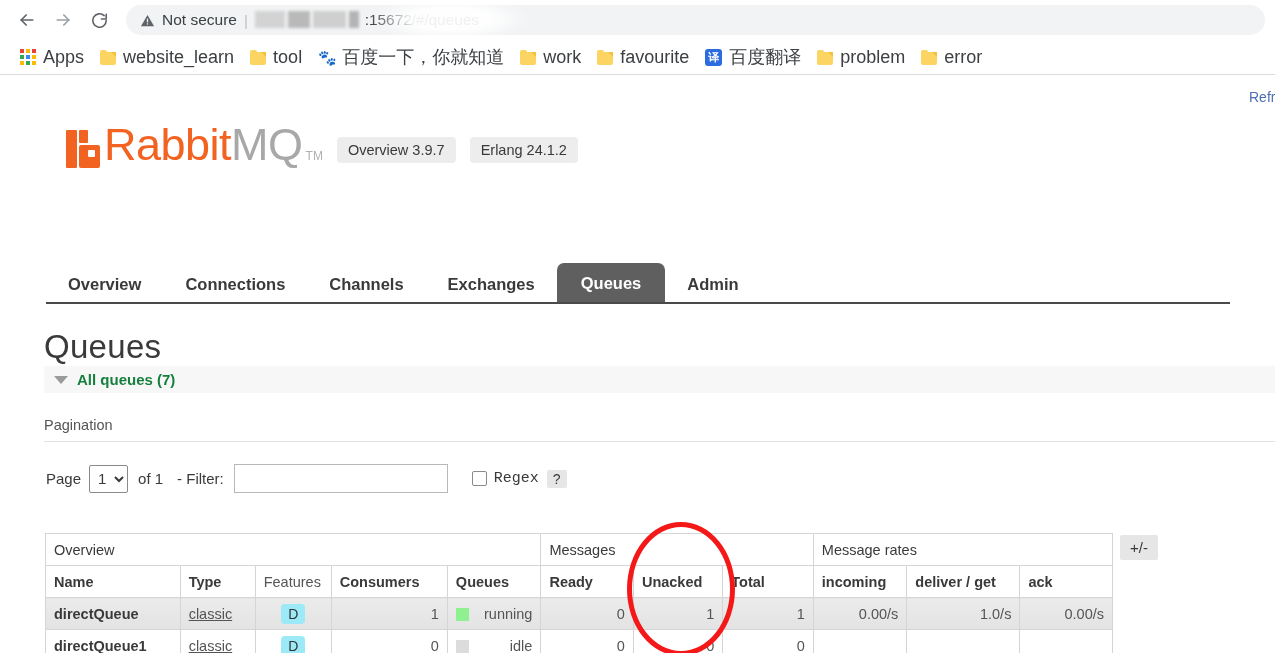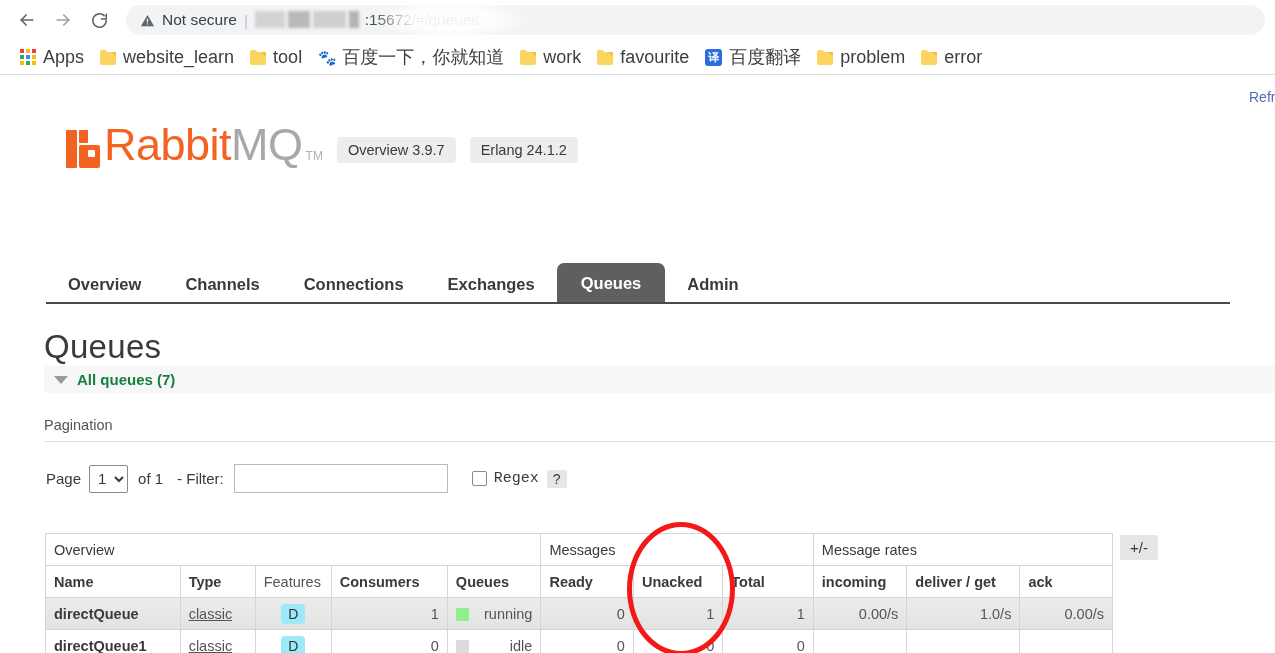--- a/index.html
+++ b/index.html
@@ -634,8 +634,8 @@
 
   <div id="nav-tabs">
     <div class="nav-tab">Overview</div>
+    <div class="nav-tab">Connections</div>
     <div class="nav-tab">Channels</div>
-    <div class="nav-tab">Connections</div>
     <div class="nav-tab">Exchanges</div>
     <div class="nav-tab active">Queues</div>
     <div class="nav-tab">Admin</div>

